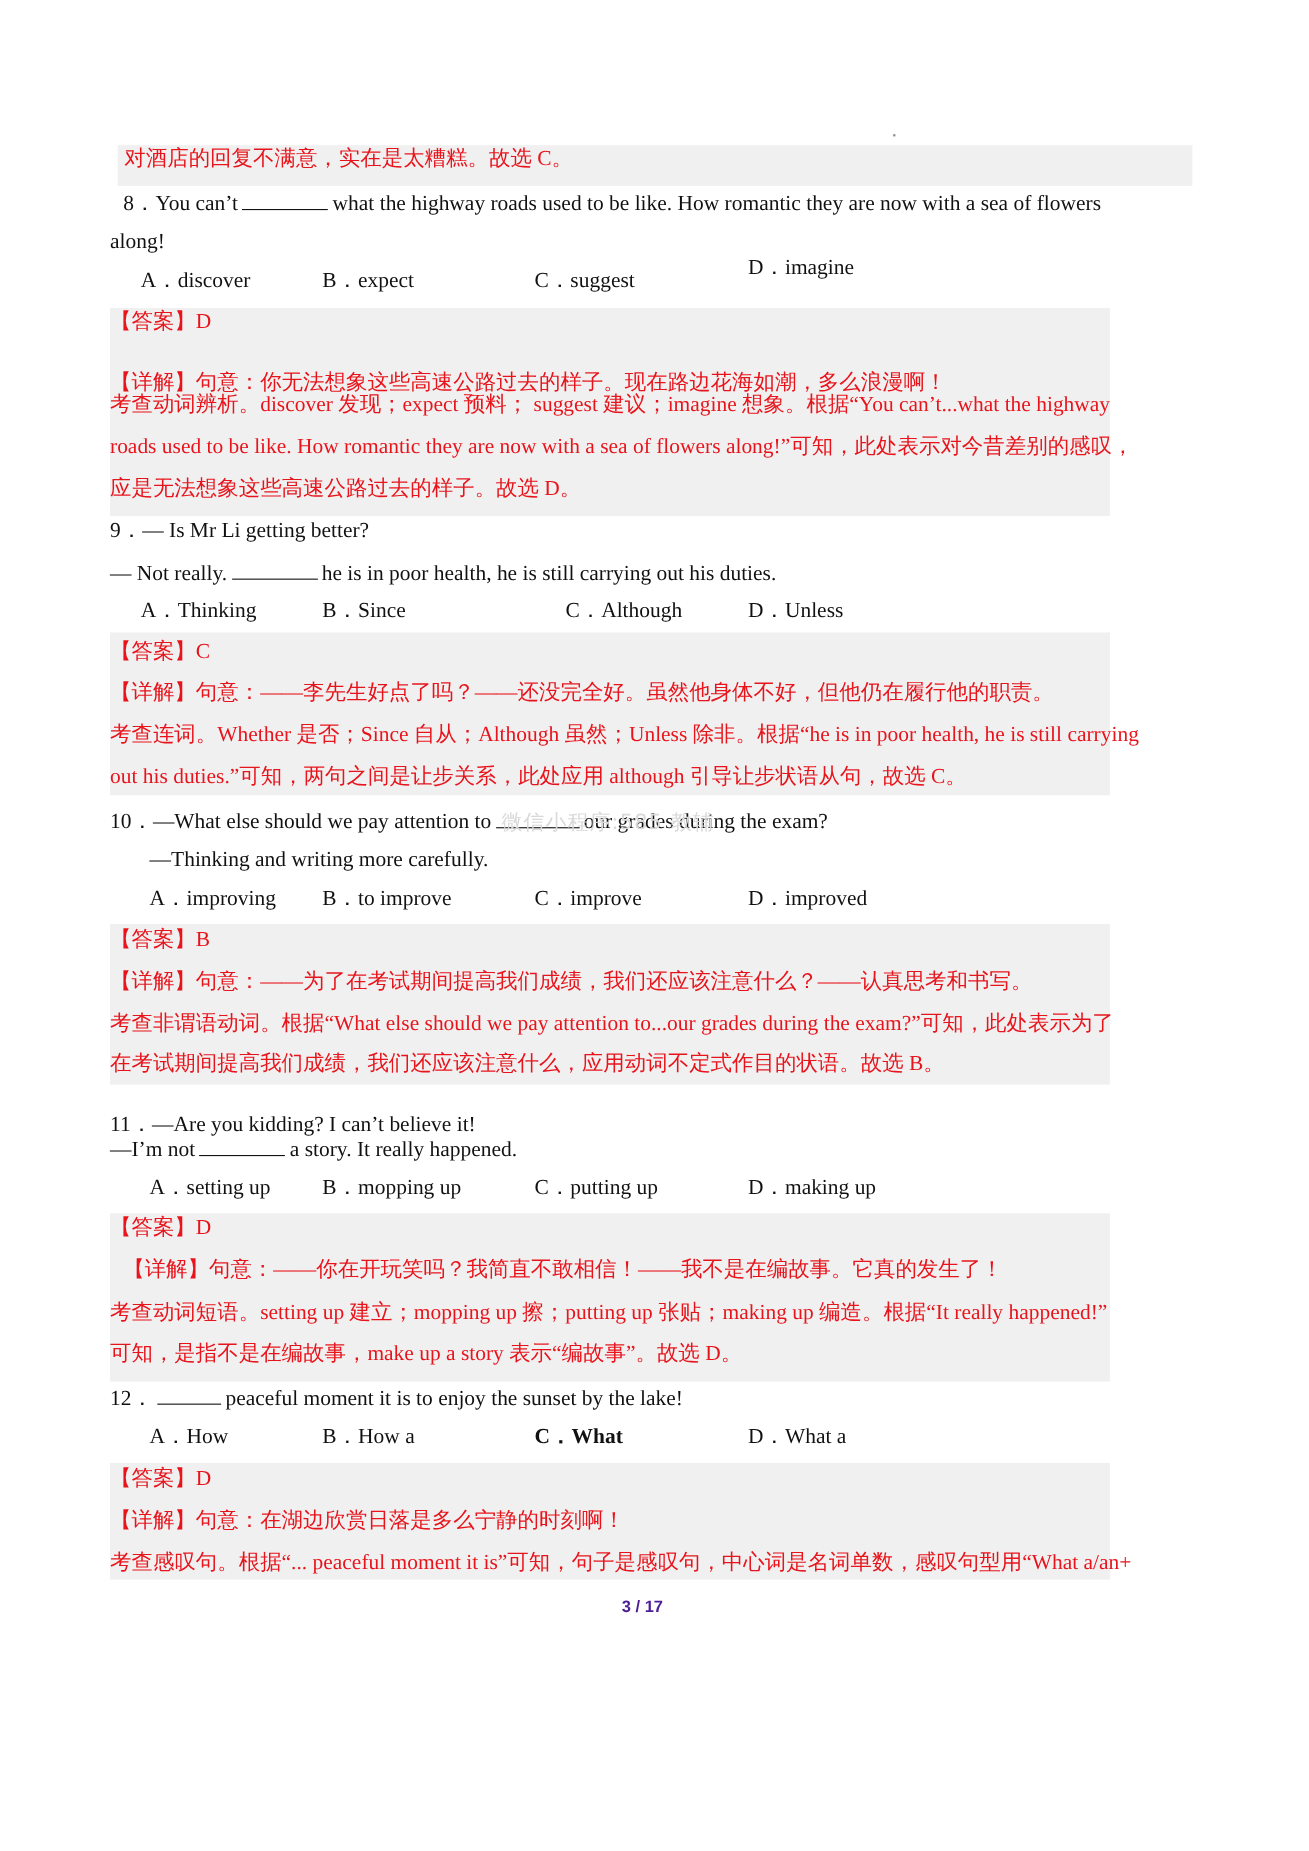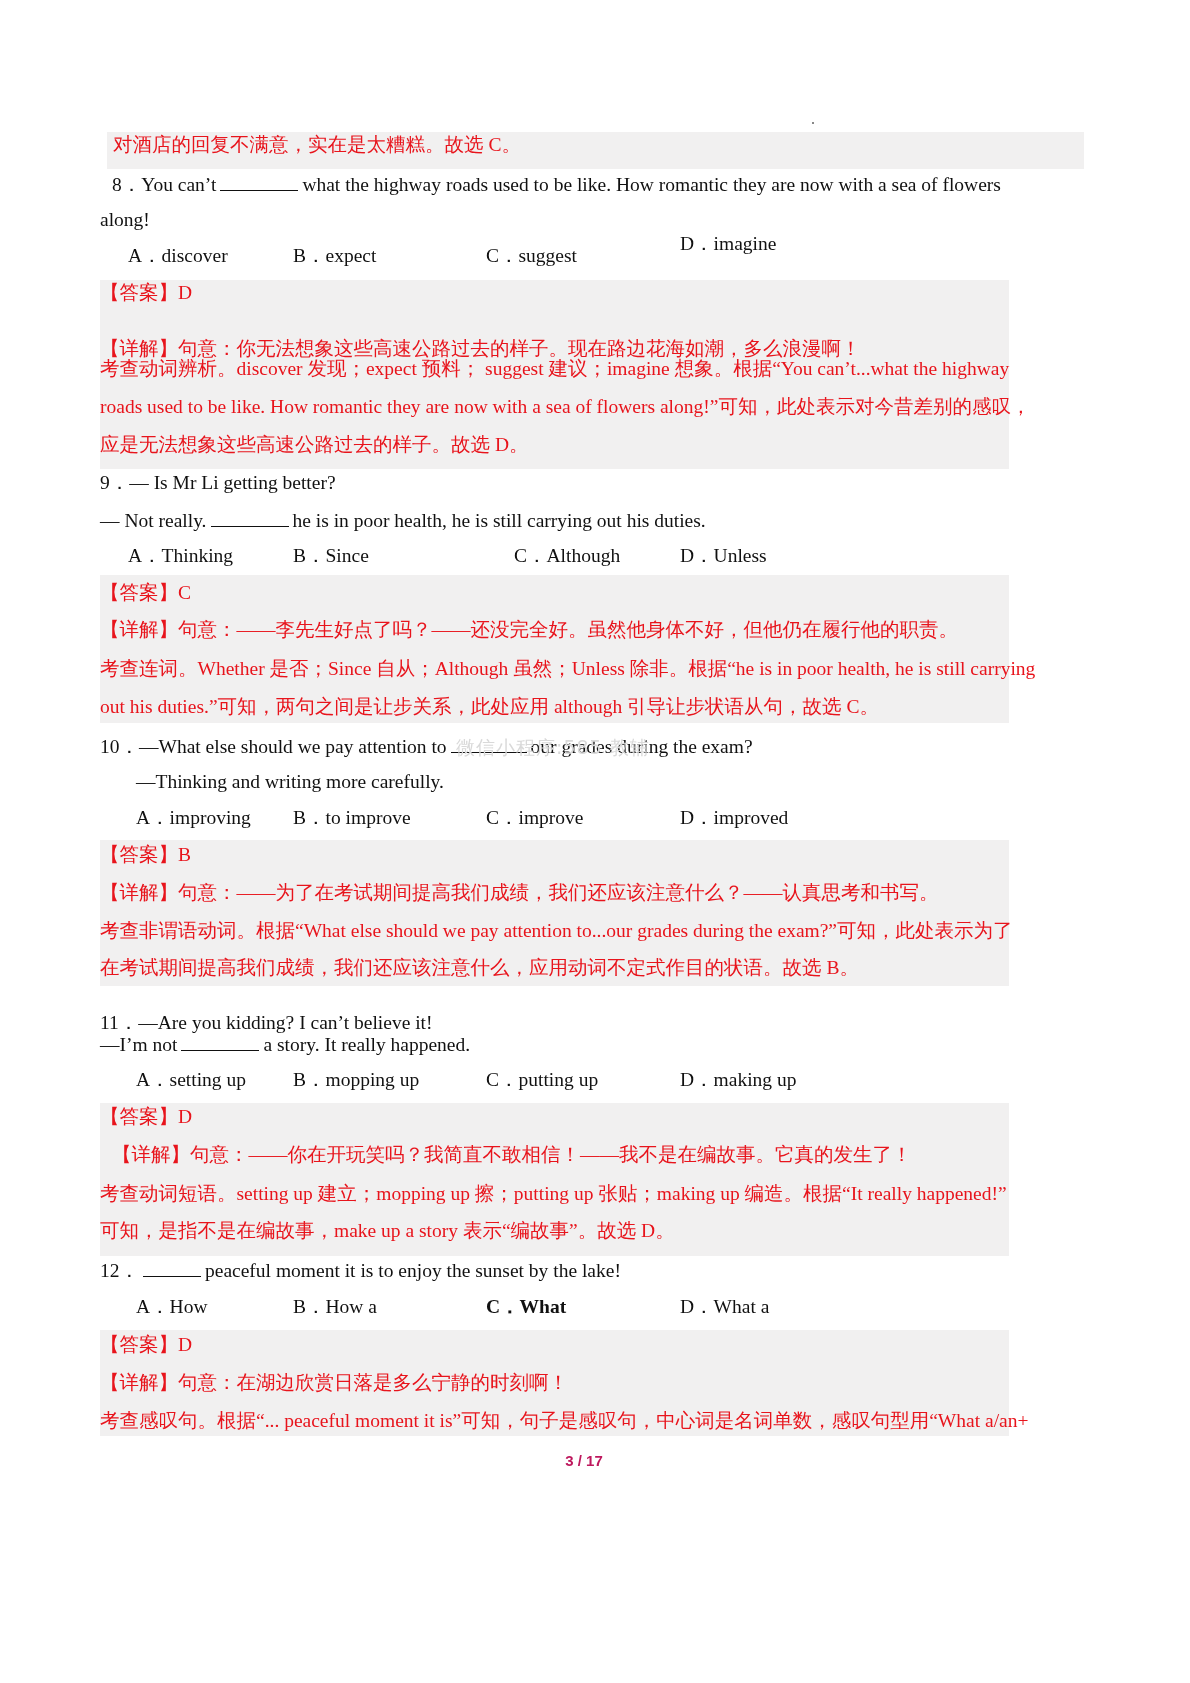--- a/index.html
+++ b/index.html
@@ -13,7 +13,7 @@
   .blank { display: inline-block; border-bottom: 1.6px solid #111; vertical-align: baseline; height: 18px; margin: 0 4px; }
   .opt { position: absolute; font-size: 19.5px; line-height: 24px; white-space: nowrap; }
   .watermark { position: absolute; left: 488px; top: 790px; font-family: "DejaVu Sans", sans-serif; font-size: 19px; color: #d9d9d9; letter-spacing: 1px; white-space: nowrap; }
-  .pagenum { position: absolute; left: 0; width: 1168px; top: 1562px; text-align: center; font-family: "Liberation Sans", sans-serif; font-weight: bold; font-size: 15px; color: #be185d; }
+  .pagenum { position: absolute; left: 0; width: 1168px; top: 1562px; text-align: center; font-family: "Liberation Sans", sans-serif; font-weight: bold; font-size: 15px; color: #4c1d95; }
 </style>
 </head>
 <body>

